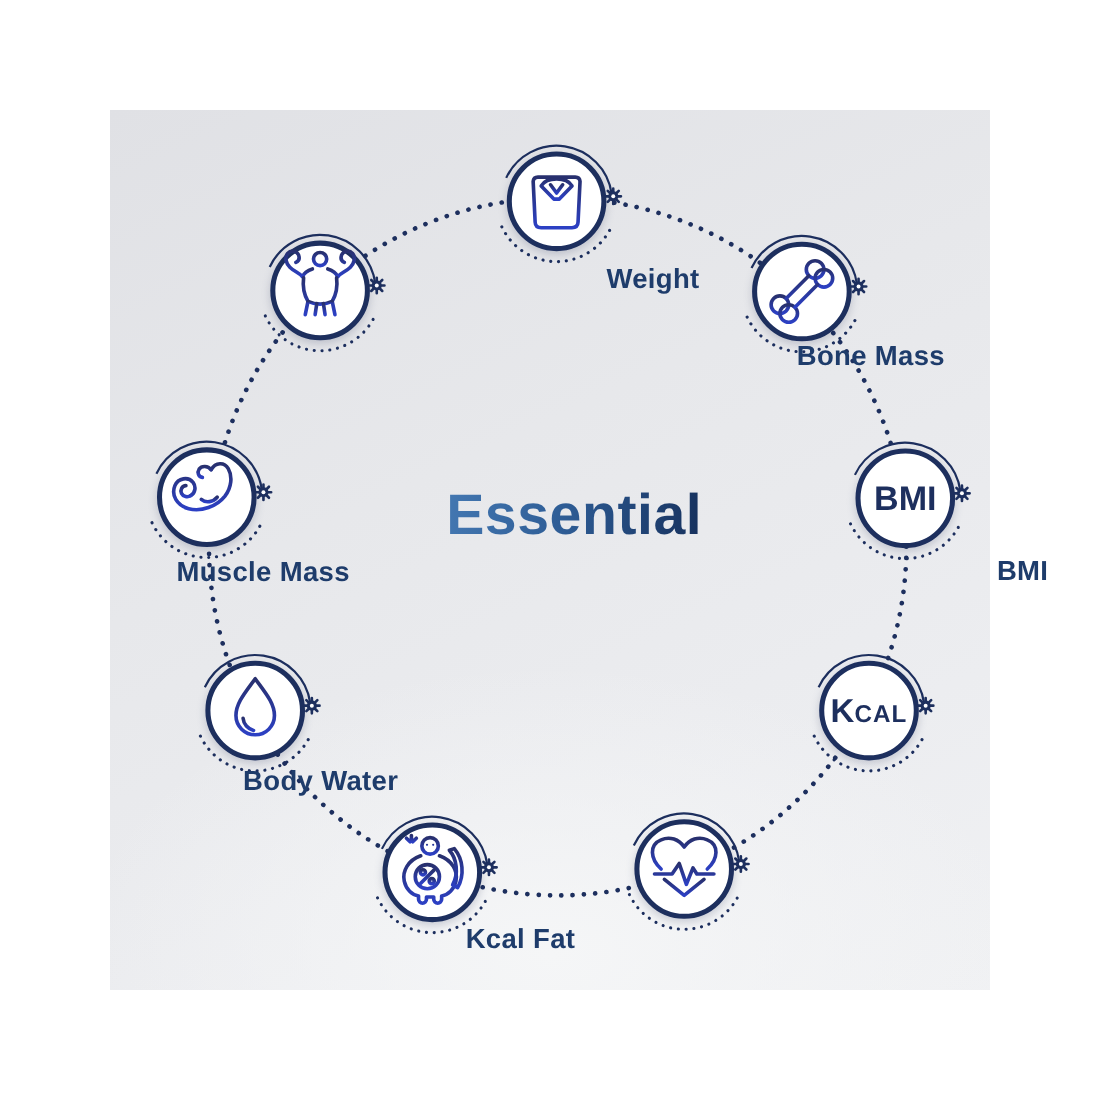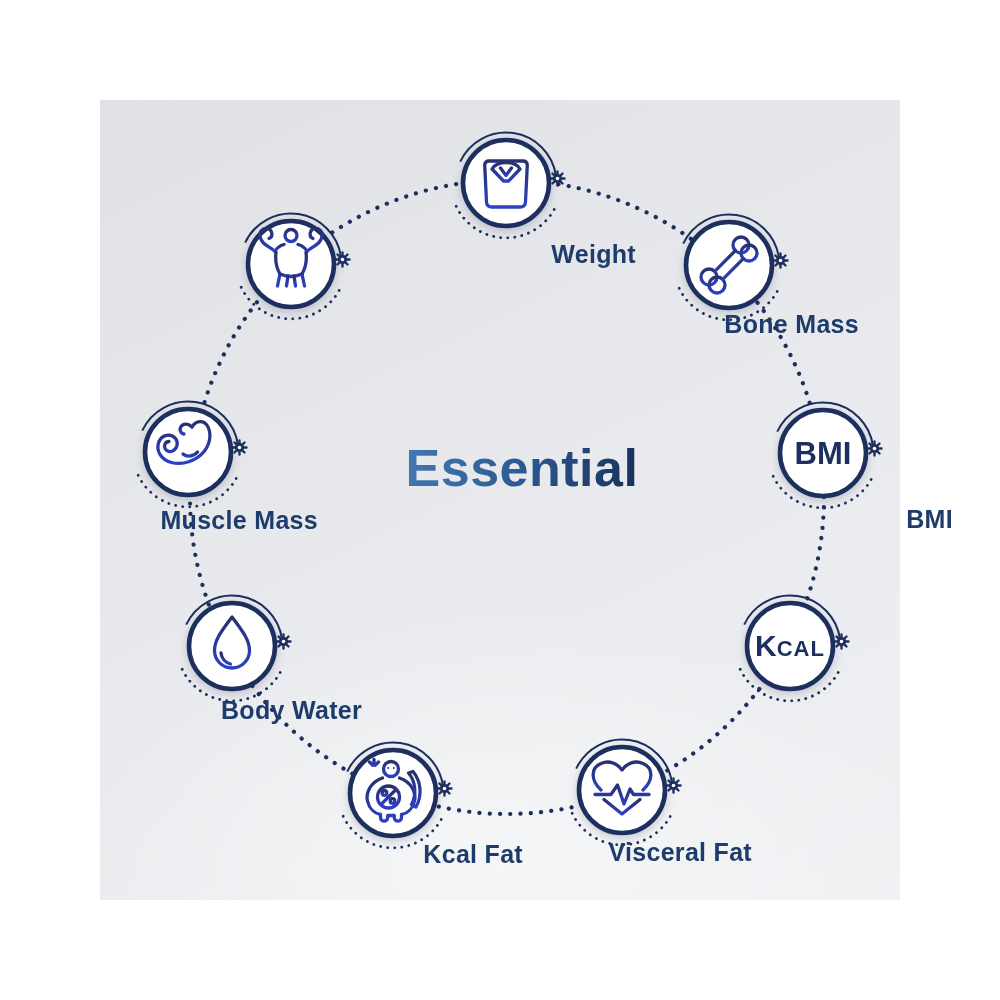--- a/index.html
+++ b/index.html
@@ -131,7 +131,6 @@
         <circle r="1.8" fill="#fff"></circle>
     </g>
   </svg>
-  <div class="label" style="left:492px;top:838px;">Visceral Fat</div>
 
   <svg class="node" style="left:331px;top:731px;" width="124" height="124" viewBox="0 0 124 124">
     <path class="dots" d="M12.2,85.2 A55,55 0 0 0 111.8,85.2"></path>

